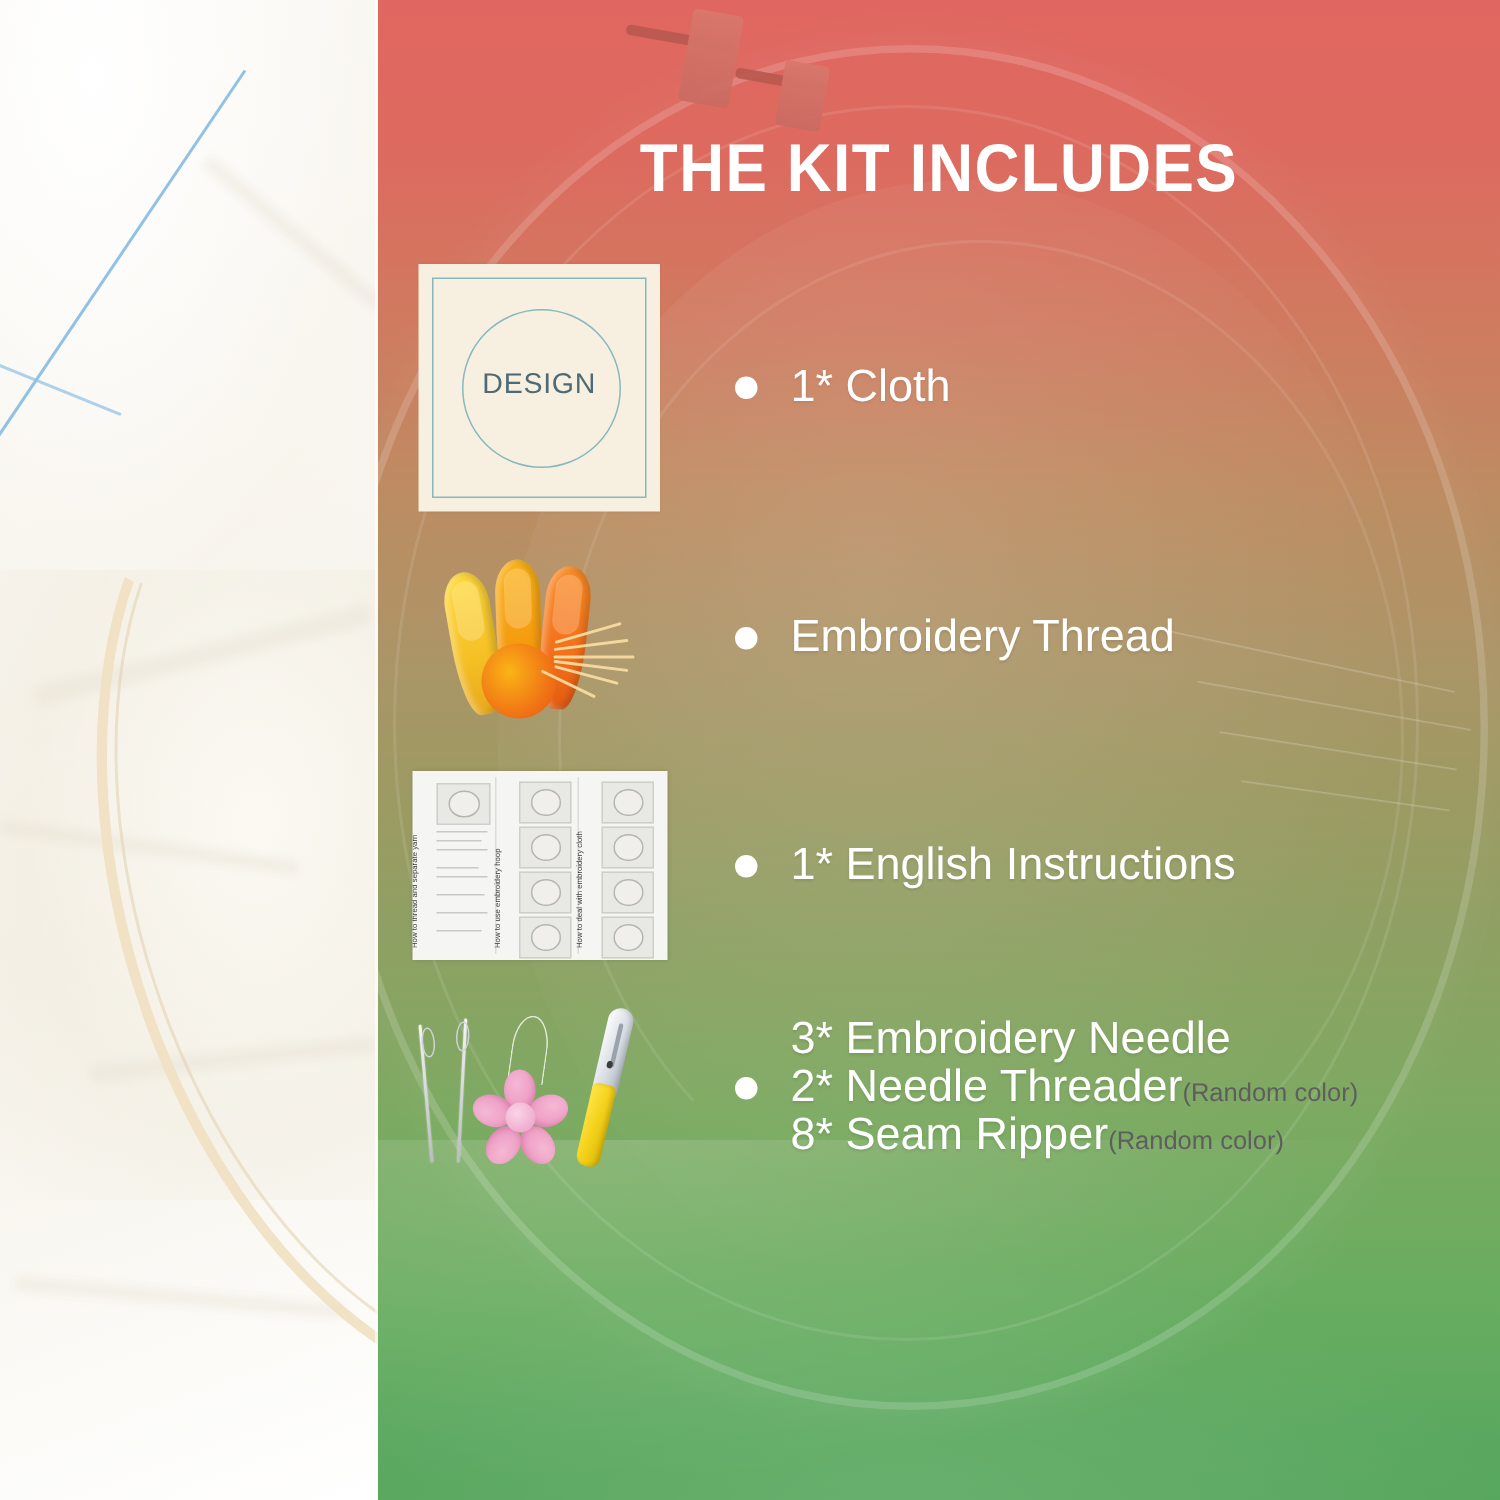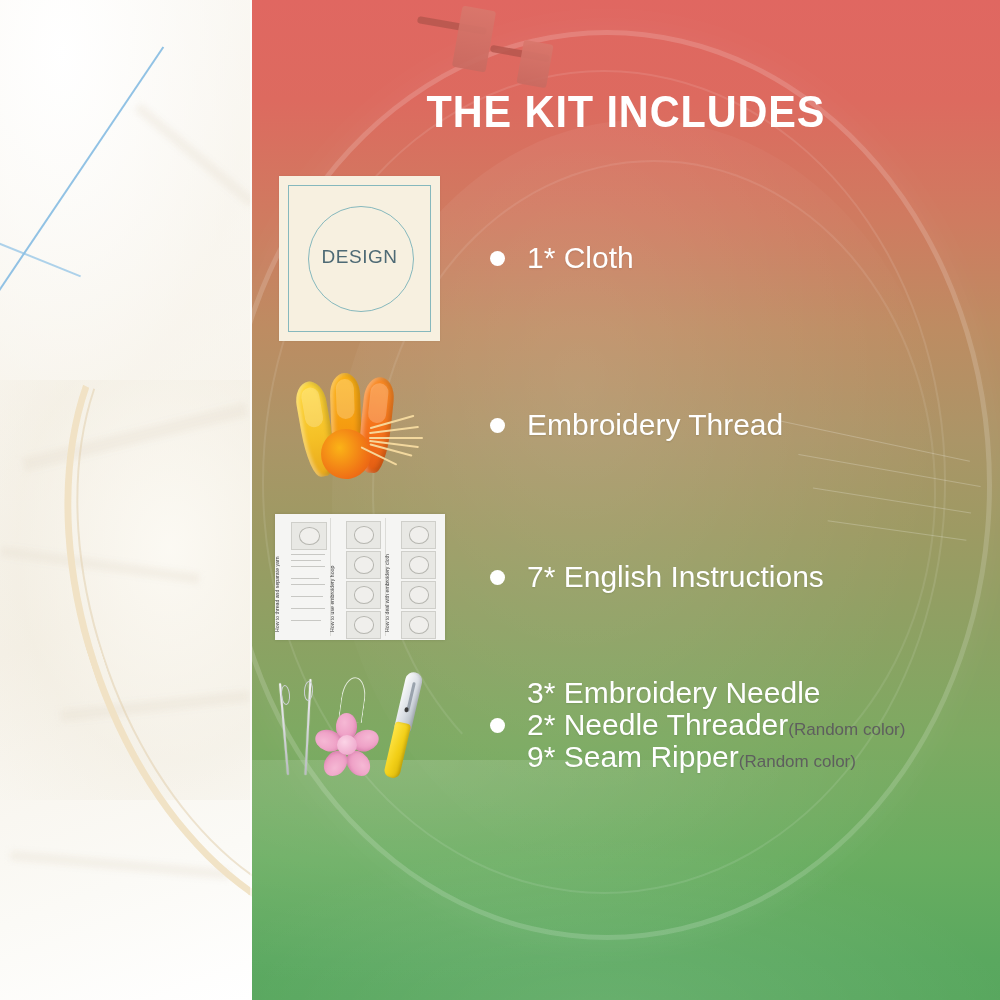--- a/index.html
+++ b/index.html
@@ -262,7 +262,7 @@
         <span class="bullet"></span>
       </div>
     <div class="labels">
-      <div class="ln"><span>7* English Instructions</span></div>
+      <div class="ln"><span>1* English Instructions</span></div>
     </div>
   </div>
 

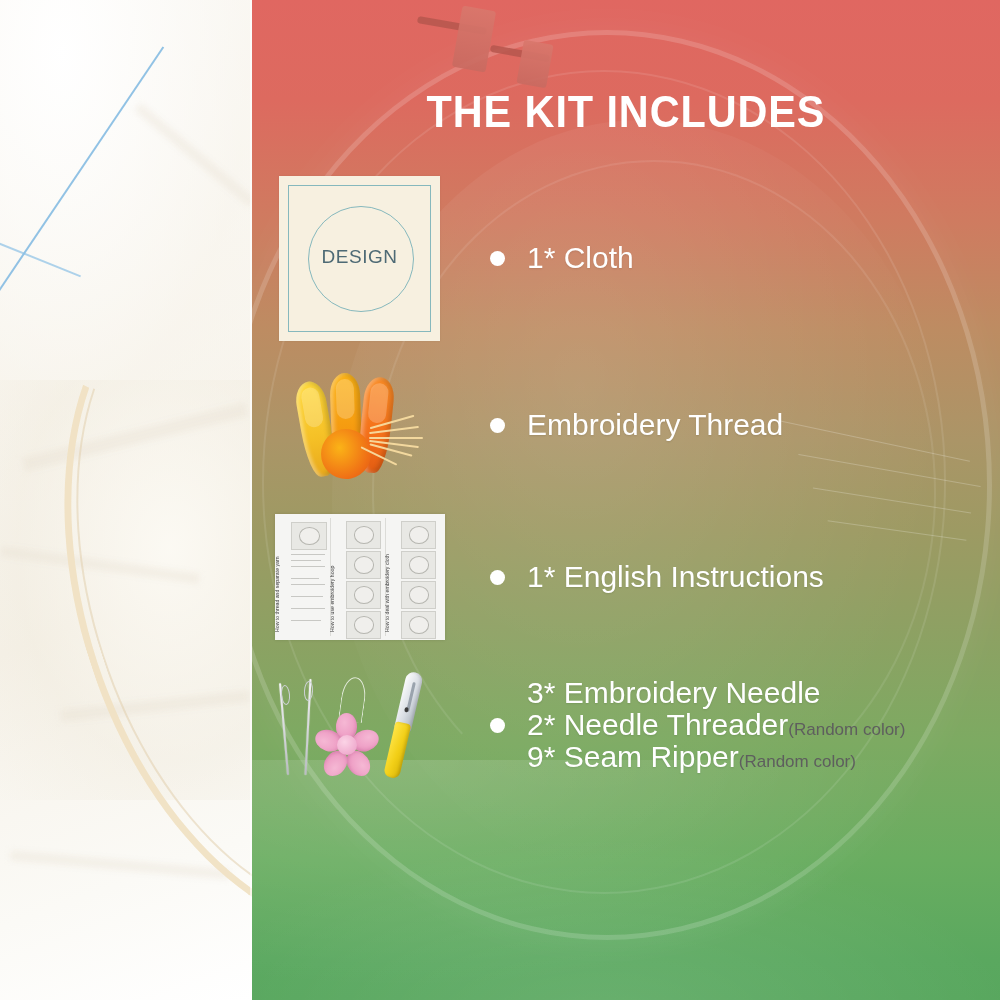--- a/index.html
+++ b/index.html
@@ -298,7 +298,7 @@
     <div class="labels">
       <div class="ln" style="margin-bottom:2px;"><span>3* Embroidery Needle</span></div>
       <div class="ln" style="margin-bottom:2px;"><span>2* Needle Threader</span><span class="rand">(Random color)</span></div>
-      <div class="ln"><span>9* Seam Ripper</span><span class="rand">(Random color)</span></div>
+      <div class="ln"><span>8* Seam Ripper</span><span class="rand">(Random color)</span></div>
     </div>
   </div>
 

